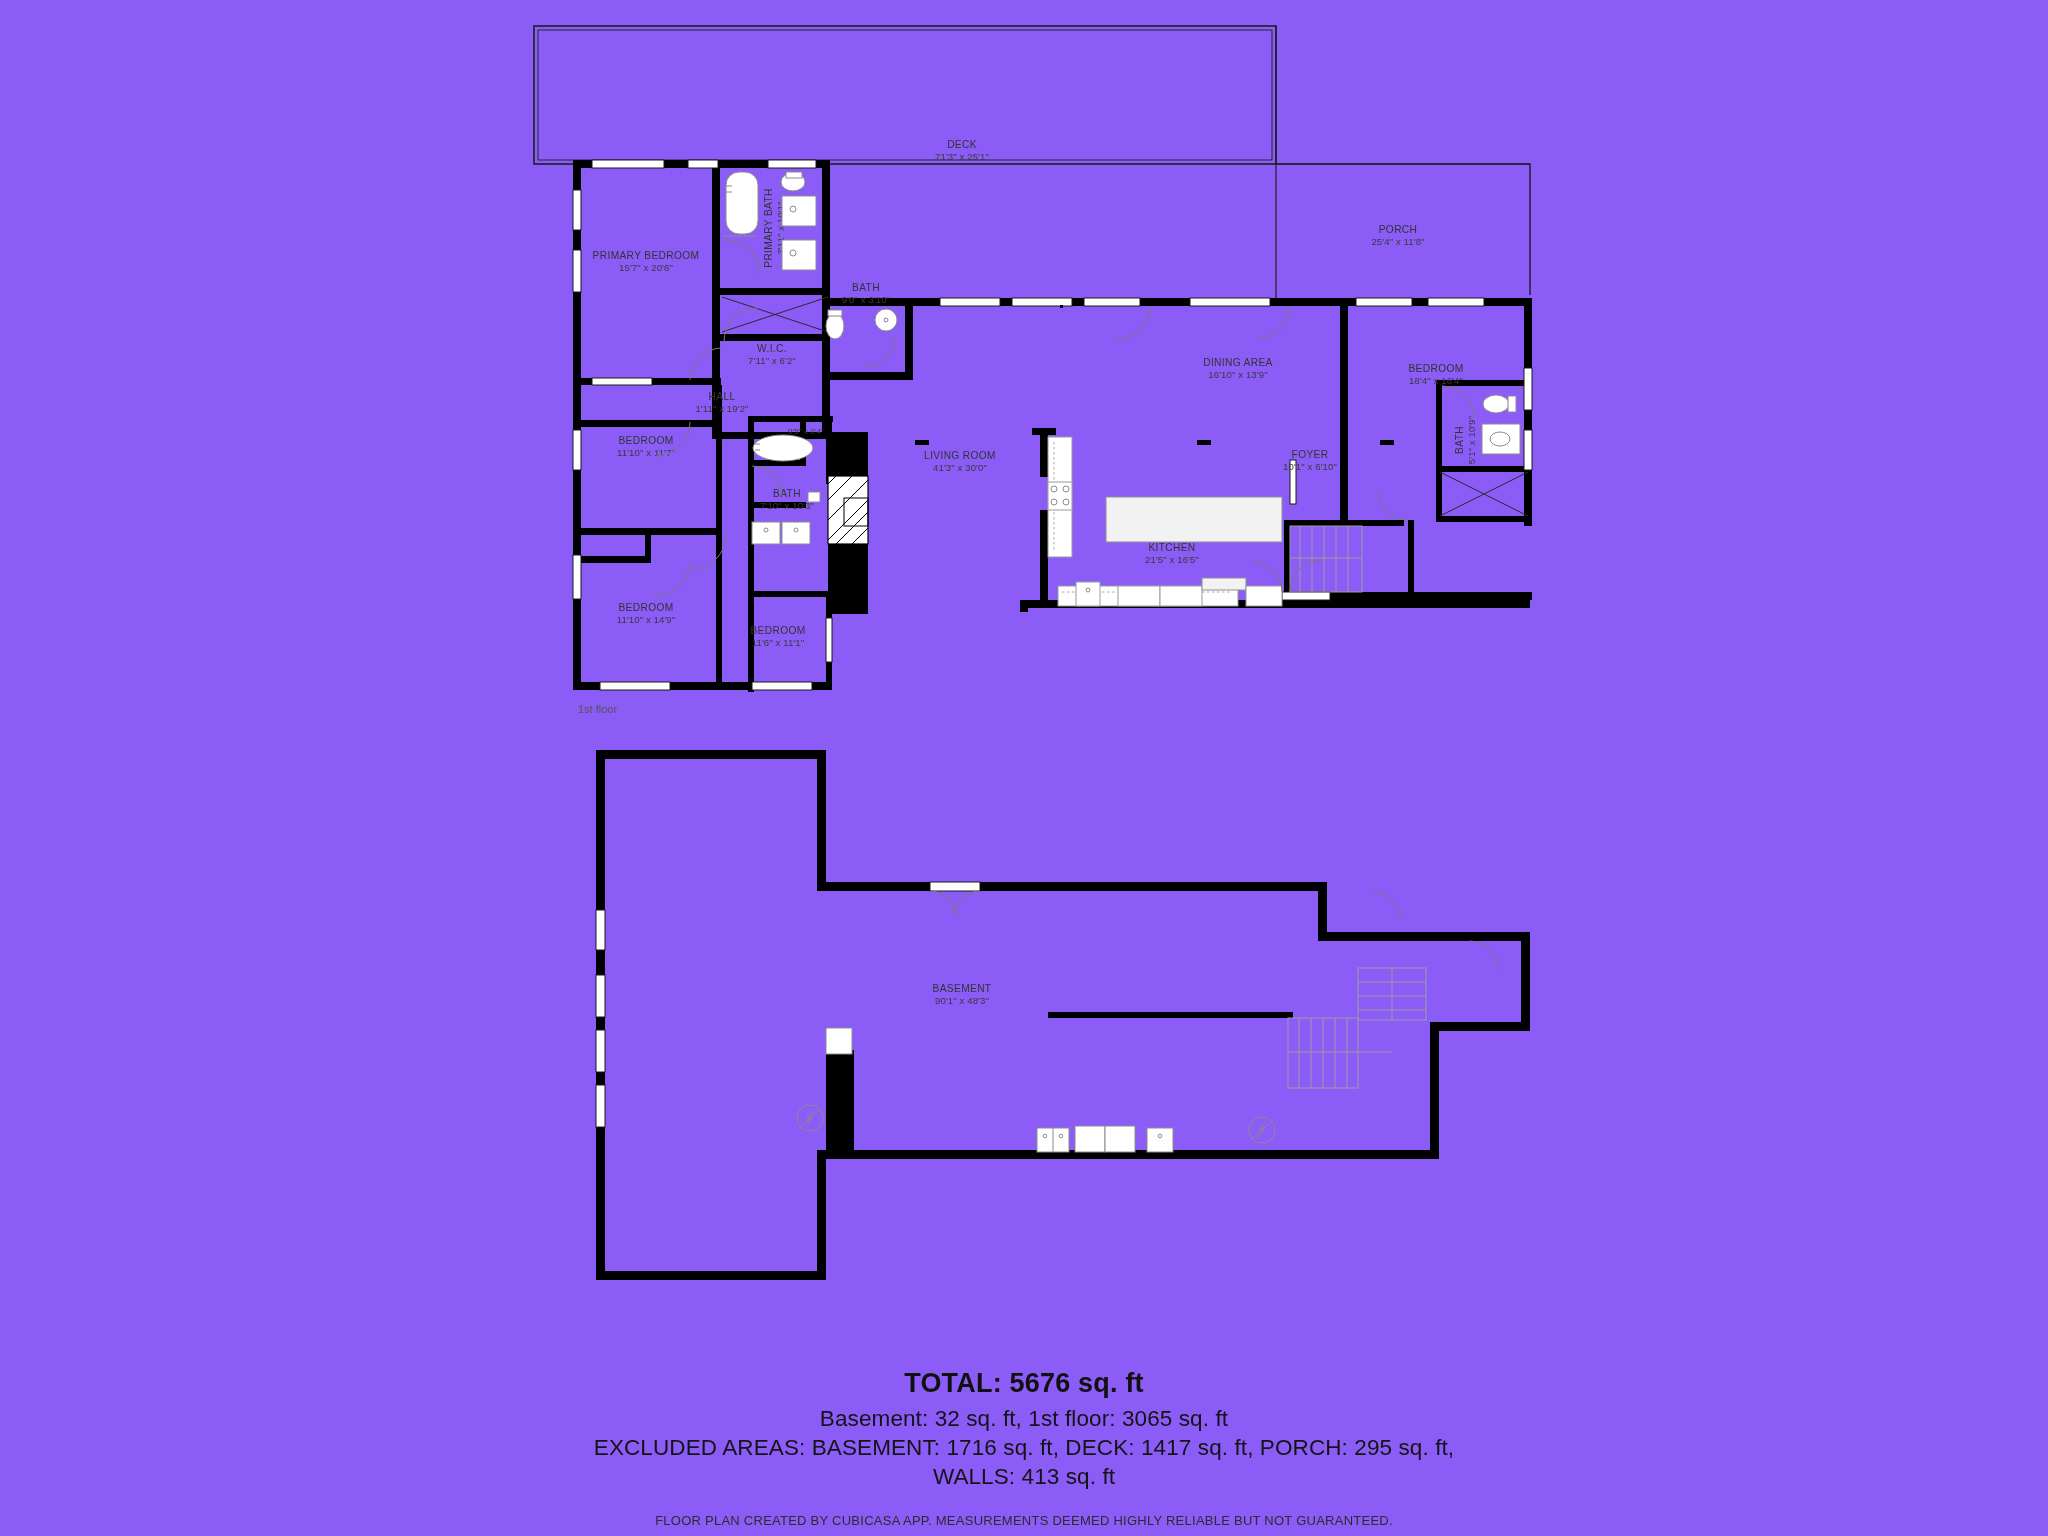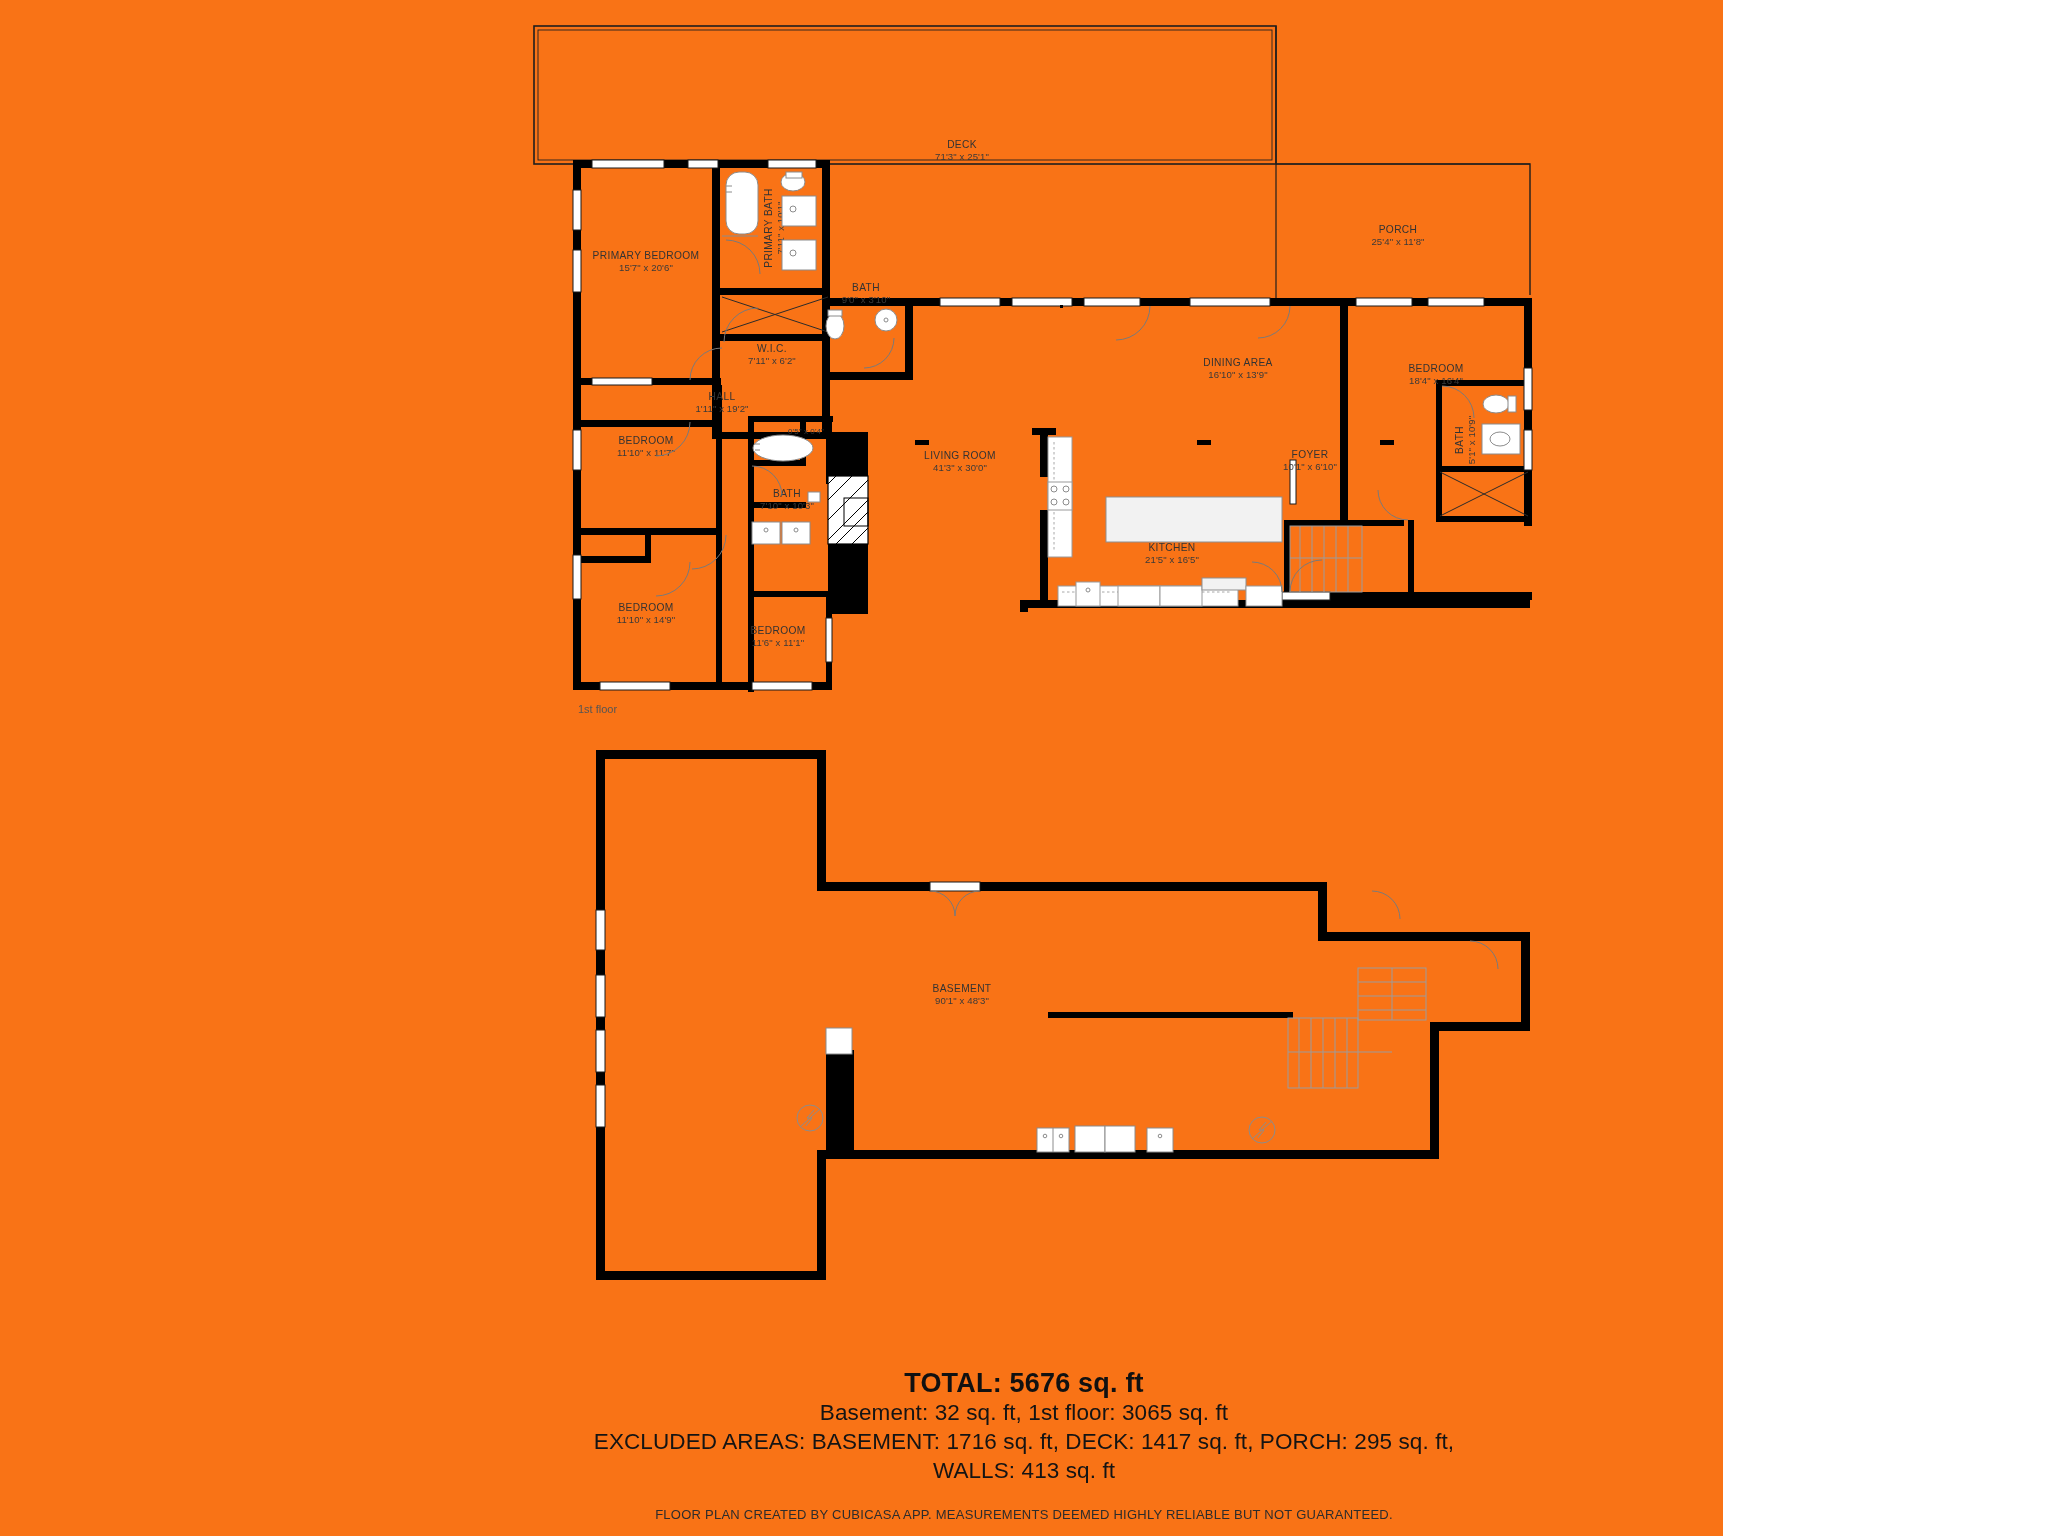--- a/index.html
+++ b/index.html
@@ -4,7 +4,7 @@
 <style>
   html,body{margin:0;padding:0;background:#ffffff;}
   body{width:2048px;height:1536px;font-family:"Liberation Sans",sans-serif;color:#1a1a1a;-webkit-font-smoothing:antialiased;}
-  #page{position:relative;width:1723px;height:1536px;overflow:hidden;background:#f97316;}
+  #page{position:relative;width:2048px;height:1536px;overflow:hidden;background:#8b5cf6;}
   svg{display:block;}
   .plan-svg{position:absolute;left:0;top:0;}
   text{font-family:"Liberation Sans",sans-serif;fill:#2a2a2a;}

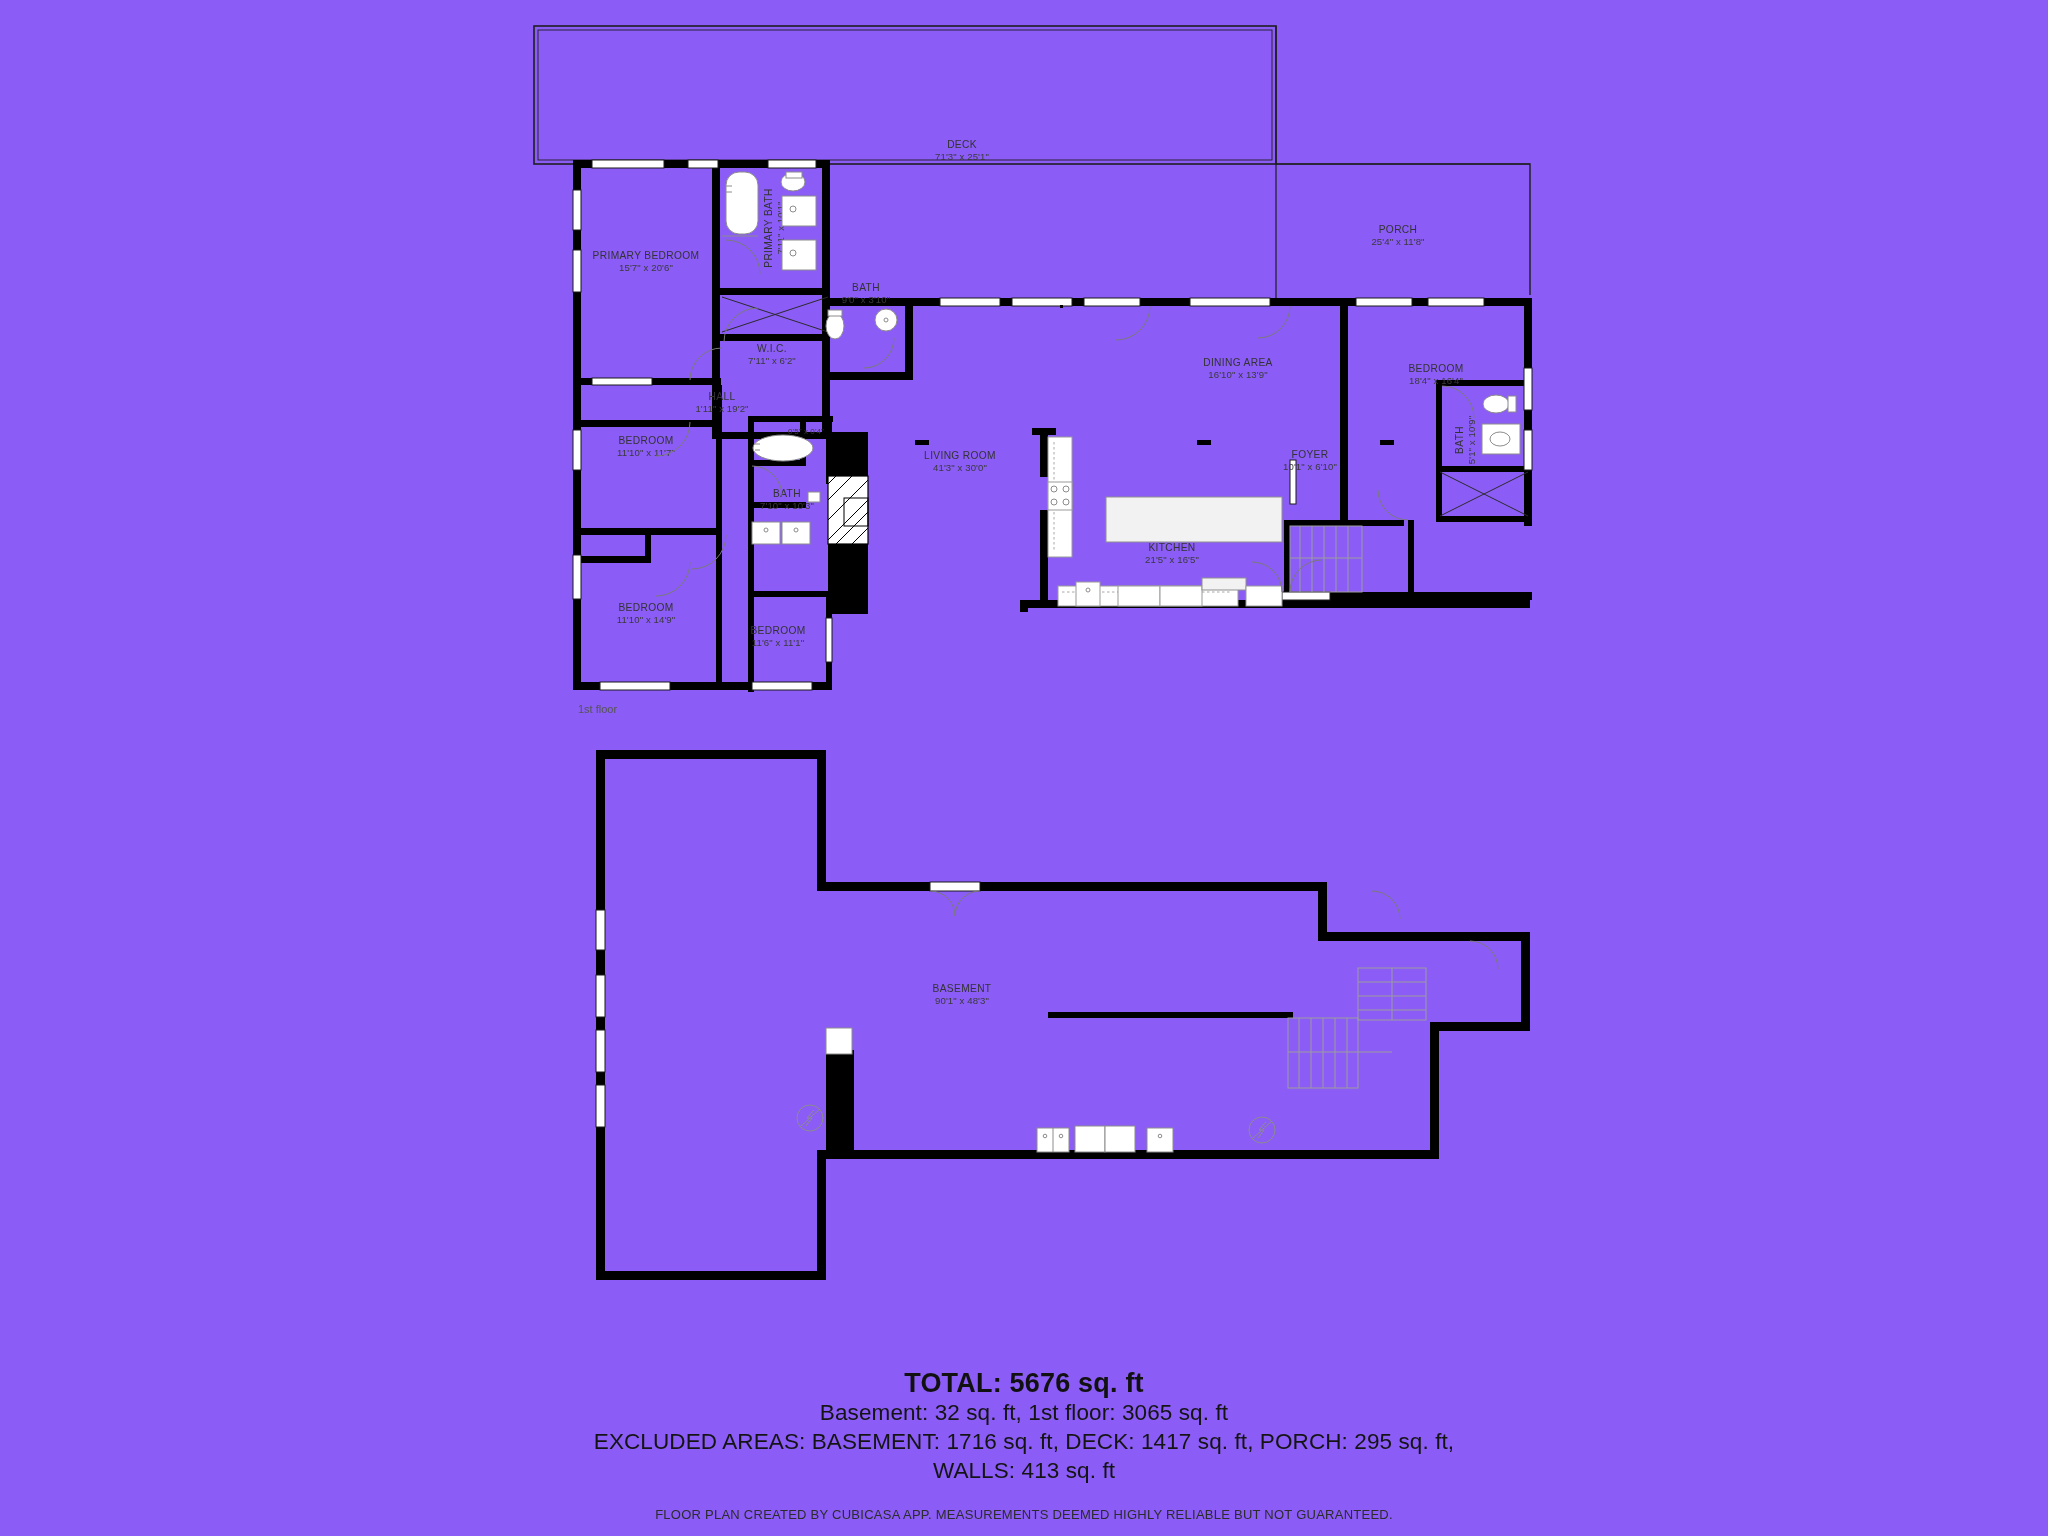--- a/index.html
+++ b/index.html
@@ -418,7 +418,7 @@
 
   <div class="summary" style="top:1368px;">
     <div class="sum-total">TOTAL: 5676 sq. ft</div>
-    <div class="sum-line" style="margin-top:0;">Basement: 32 sq. ft, 1st floor: 3065 sq. ft</div>
+    <div class="sum-line" style="margin-top:6px;">Basement: 32 sq. ft, 1st floor: 3065 sq. ft</div>
     <div class="sum-line">EXCLUDED AREAS: BASEMENT: 1716 sq. ft, DECK: 1417 sq. ft, PORCH: 295 sq. ft,</div>
     <div class="sum-line">WALLS: 413 sq. ft</div>
     <div class="sum-foot" style="margin-top:22px;">FLOOR PLAN CREATED BY CUBICASA APP. MEASUREMENTS DEEMED HIGHLY RELIABLE BUT NOT GUARANTEED.</div>

